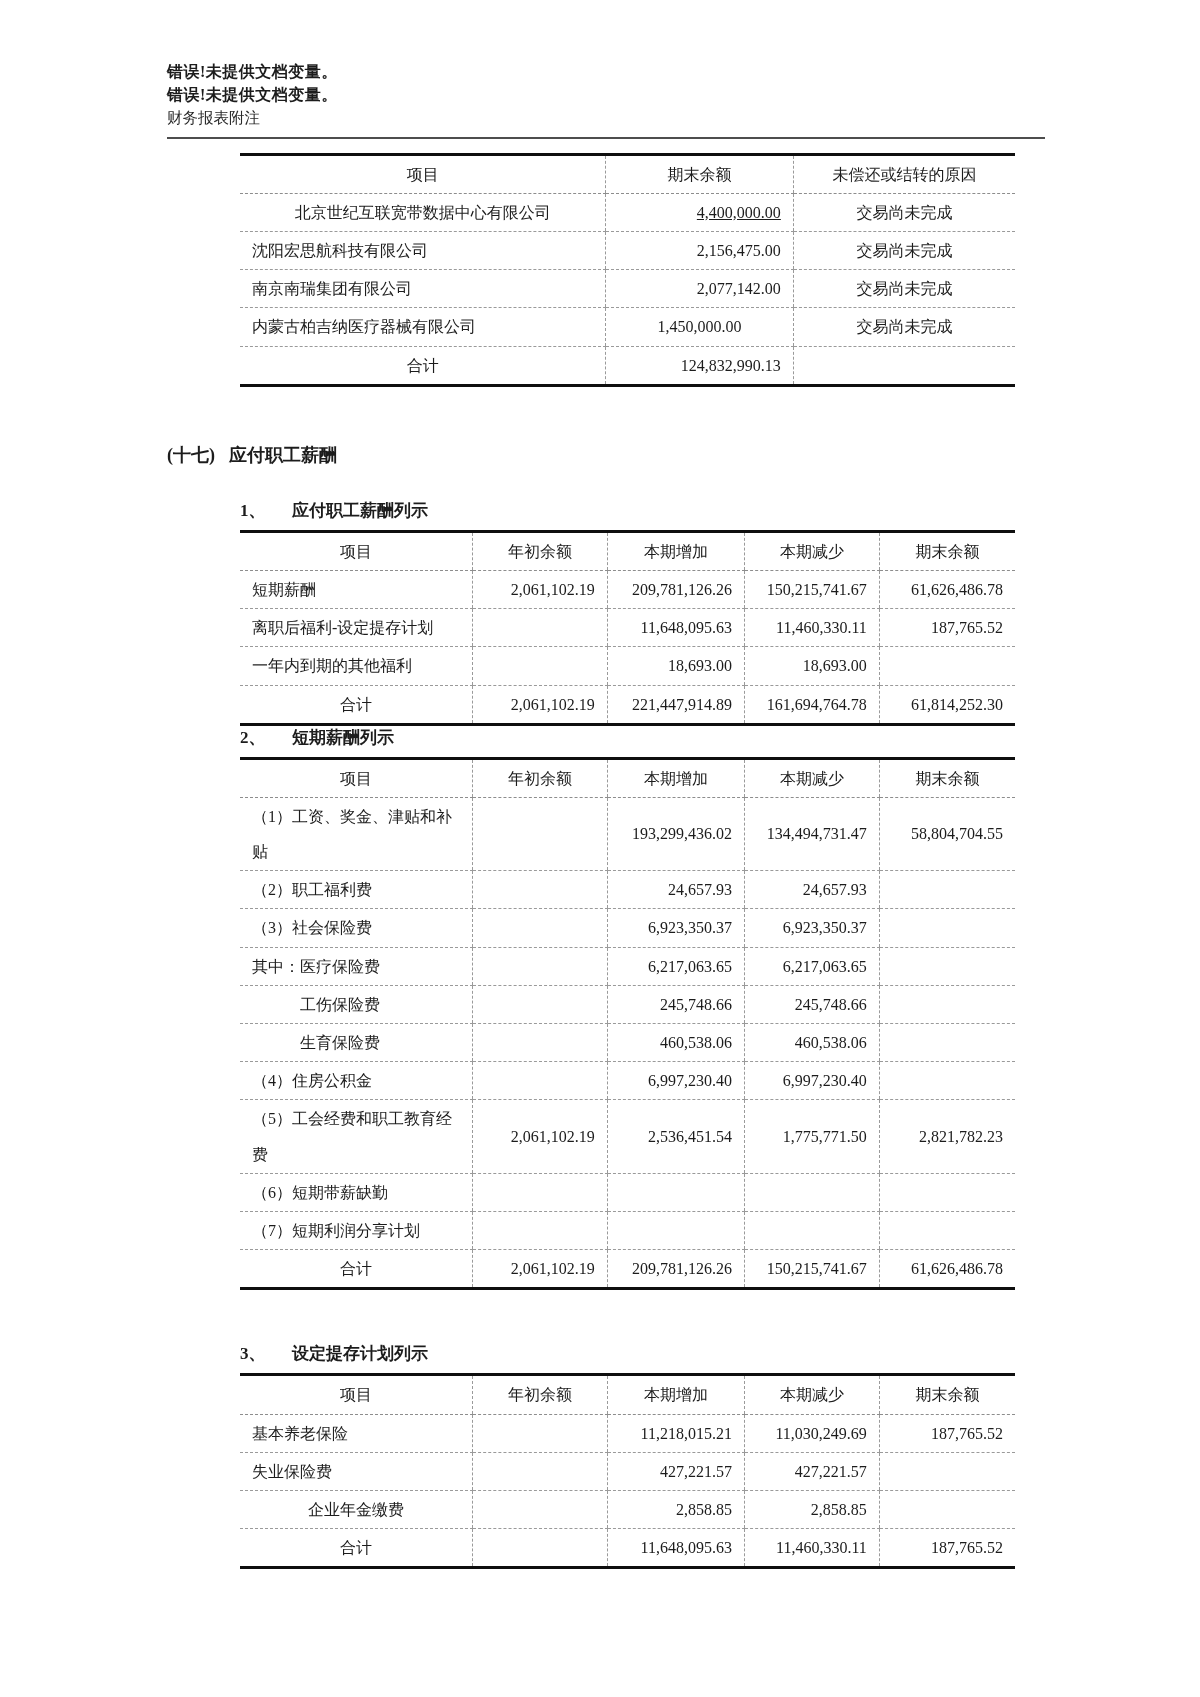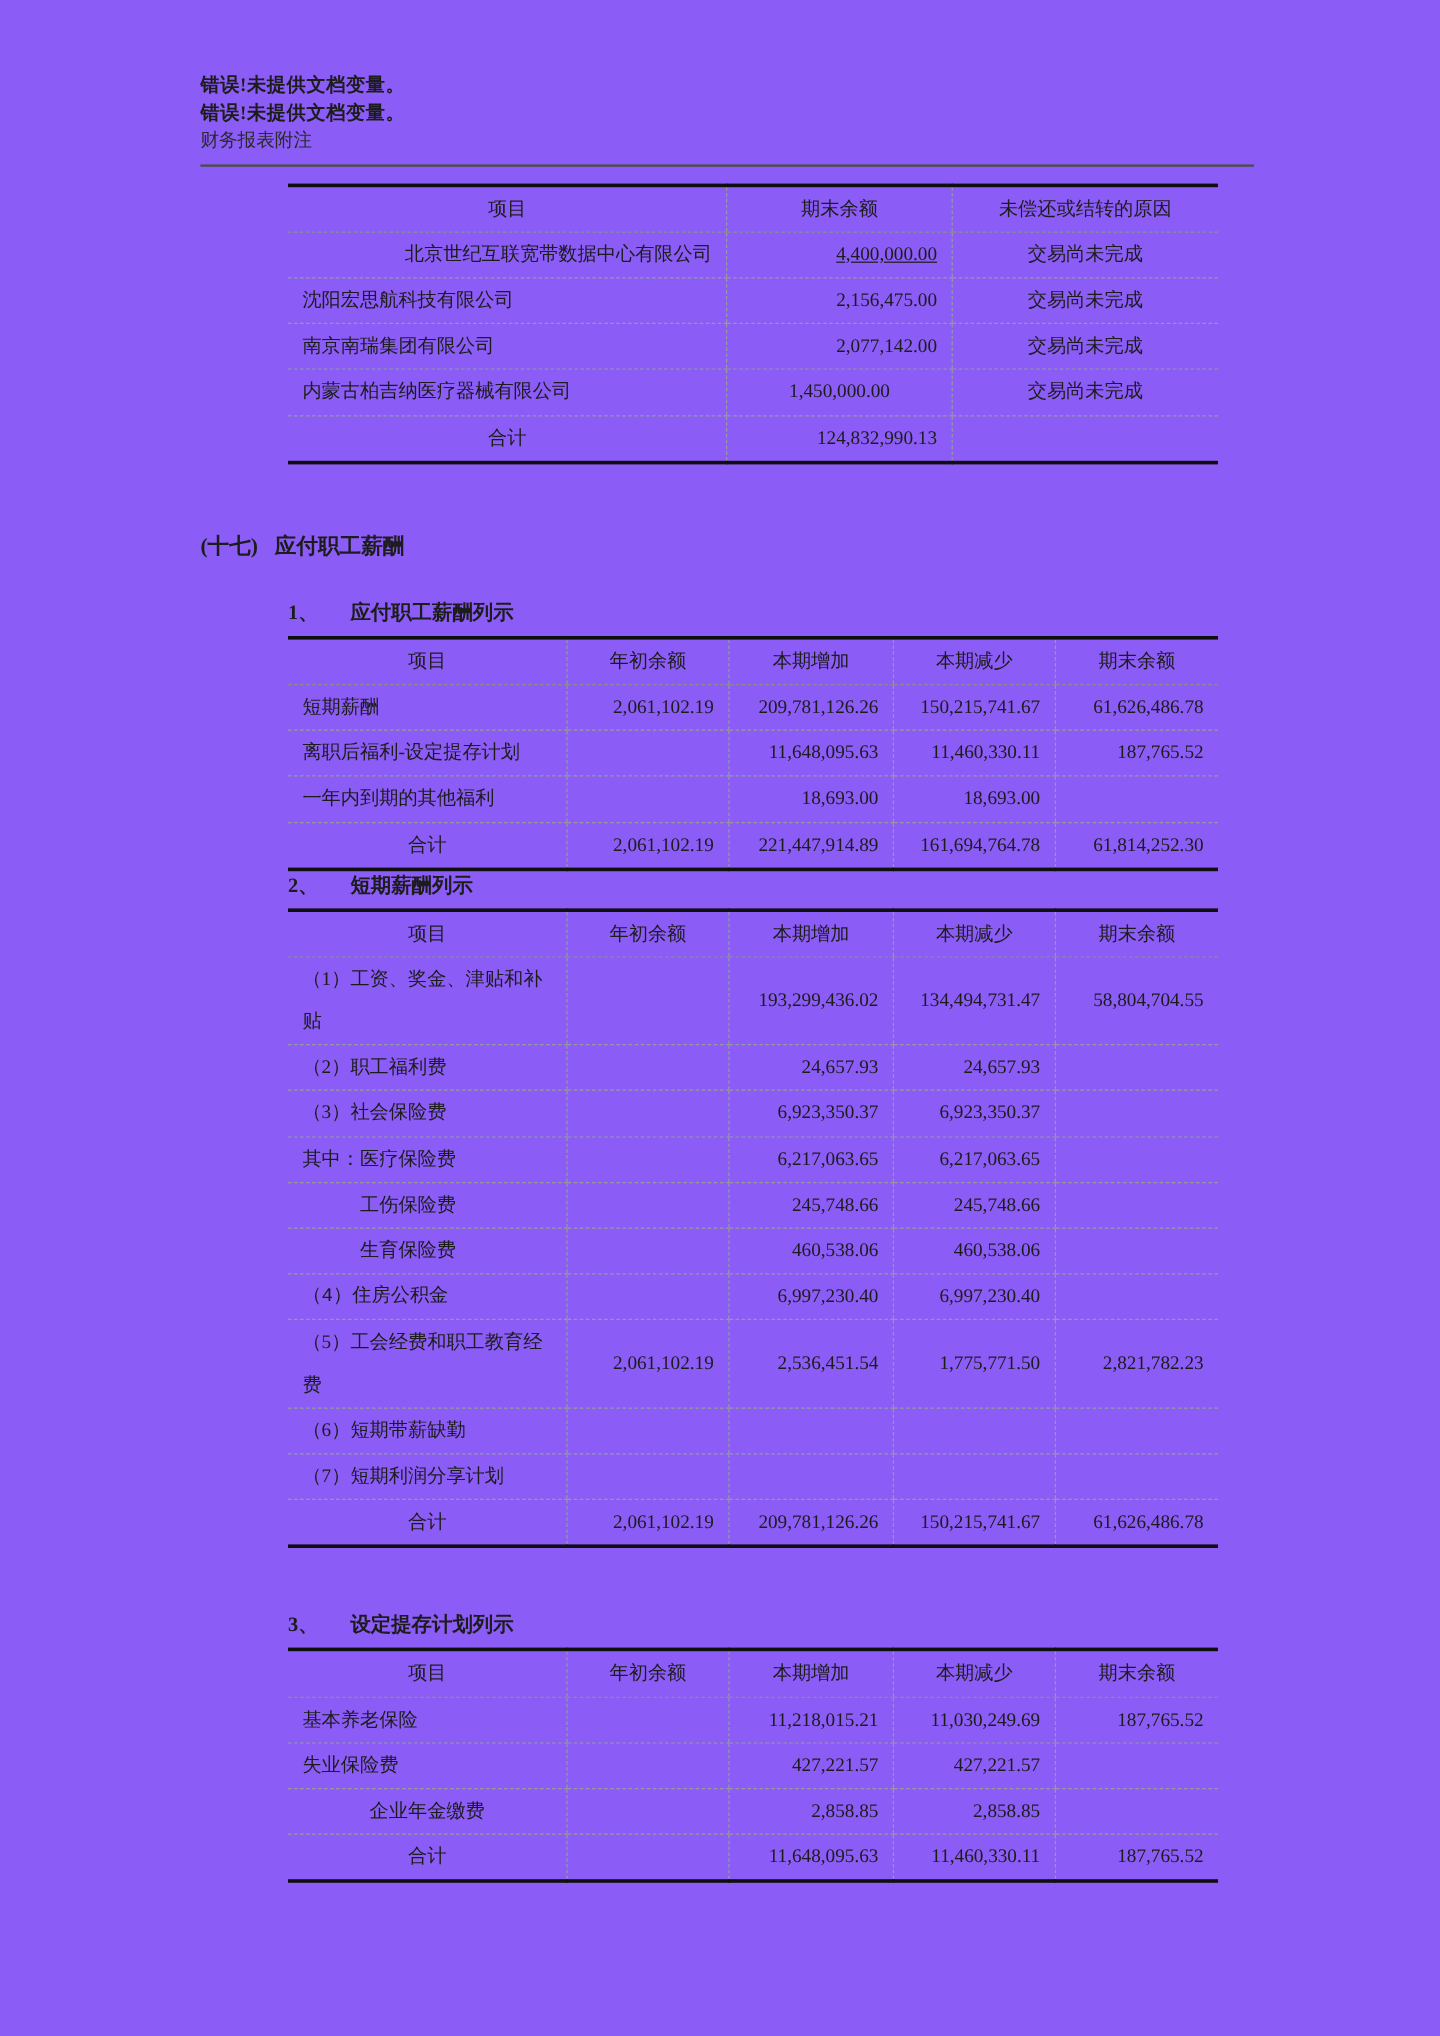--- a/index.html
+++ b/index.html
@@ -5,7 +5,7 @@
   html, body { margin:0; padding:0; background:#e9e9e9; }
   body { font-family: "Liberation Serif", "DejaVu Serif", serif; color:#1c1c1c; }
   .page {
-    width:1200px; height:1697px; background:#8b5cf6; margin:0 auto;
+    width:1200px; height:1697px; background:#ffffff; margin:0 auto;
     box-sizing:border-box; padding:60px 155px 0 167px; position:relative;
   }
   .doc-header { }

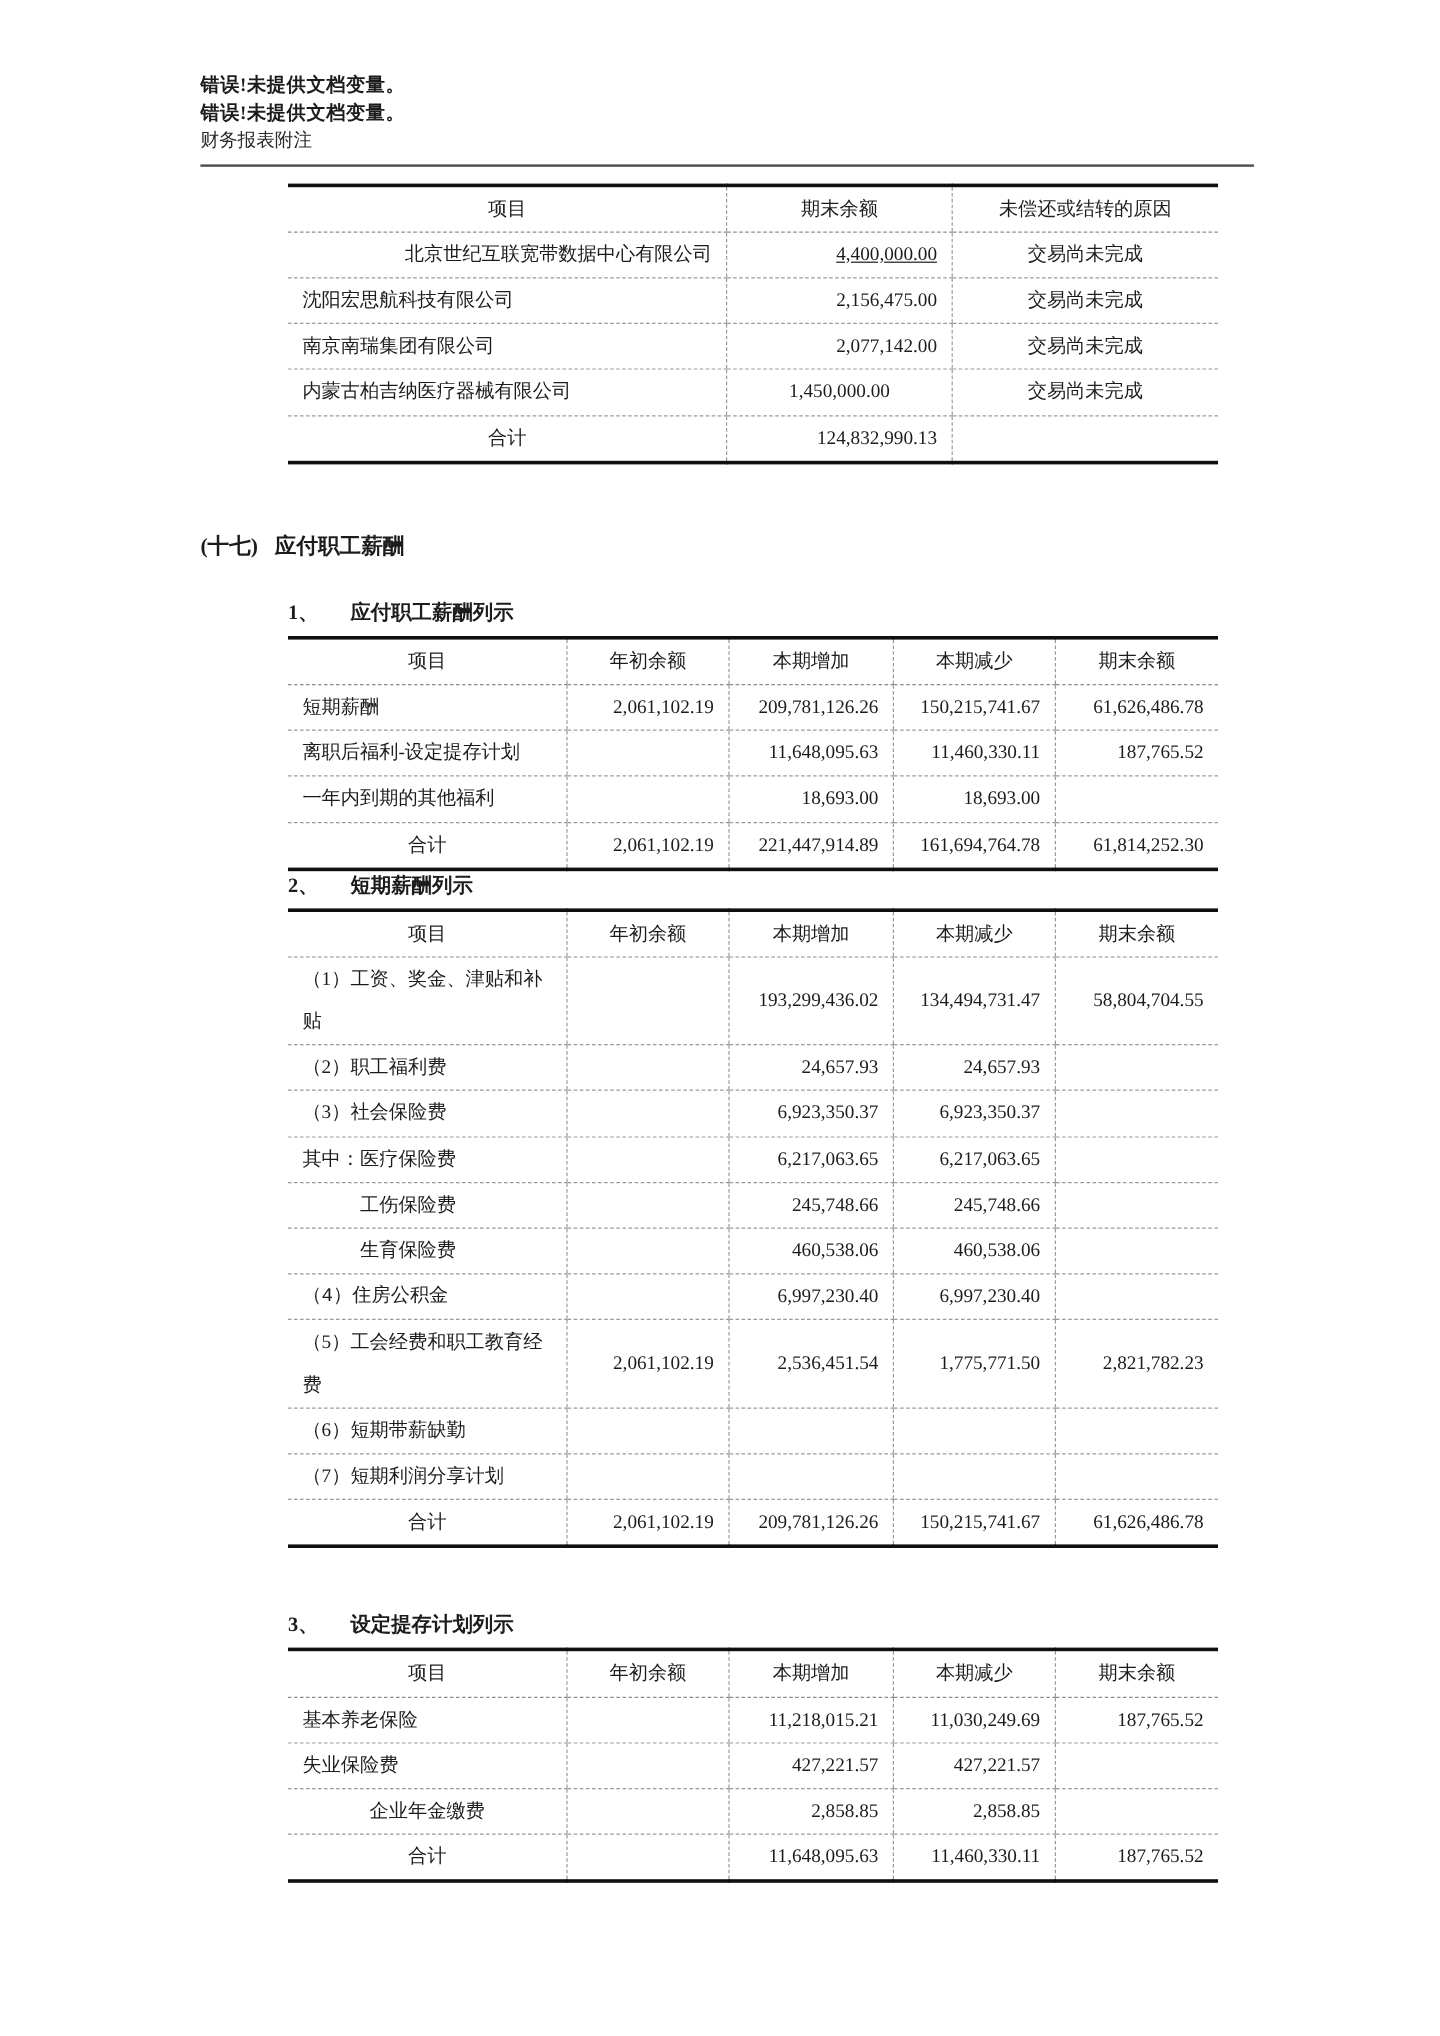--- a/index.html
+++ b/index.html
@@ -69,7 +69,7 @@
       </thead>
       <tbody>
         <tr>
-          <td style="text-align: right;">北京世纪互联宽带数据中心有限公司</td>
+          <td style="text-align: center;">北京世纪互联宽带数据中心有限公司</td>
           <td style="text-align: right; text-decoration: underline;">4,400,000.00</td>
           <td style="text-align: center;">交易尚未完成</td>
         </tr>

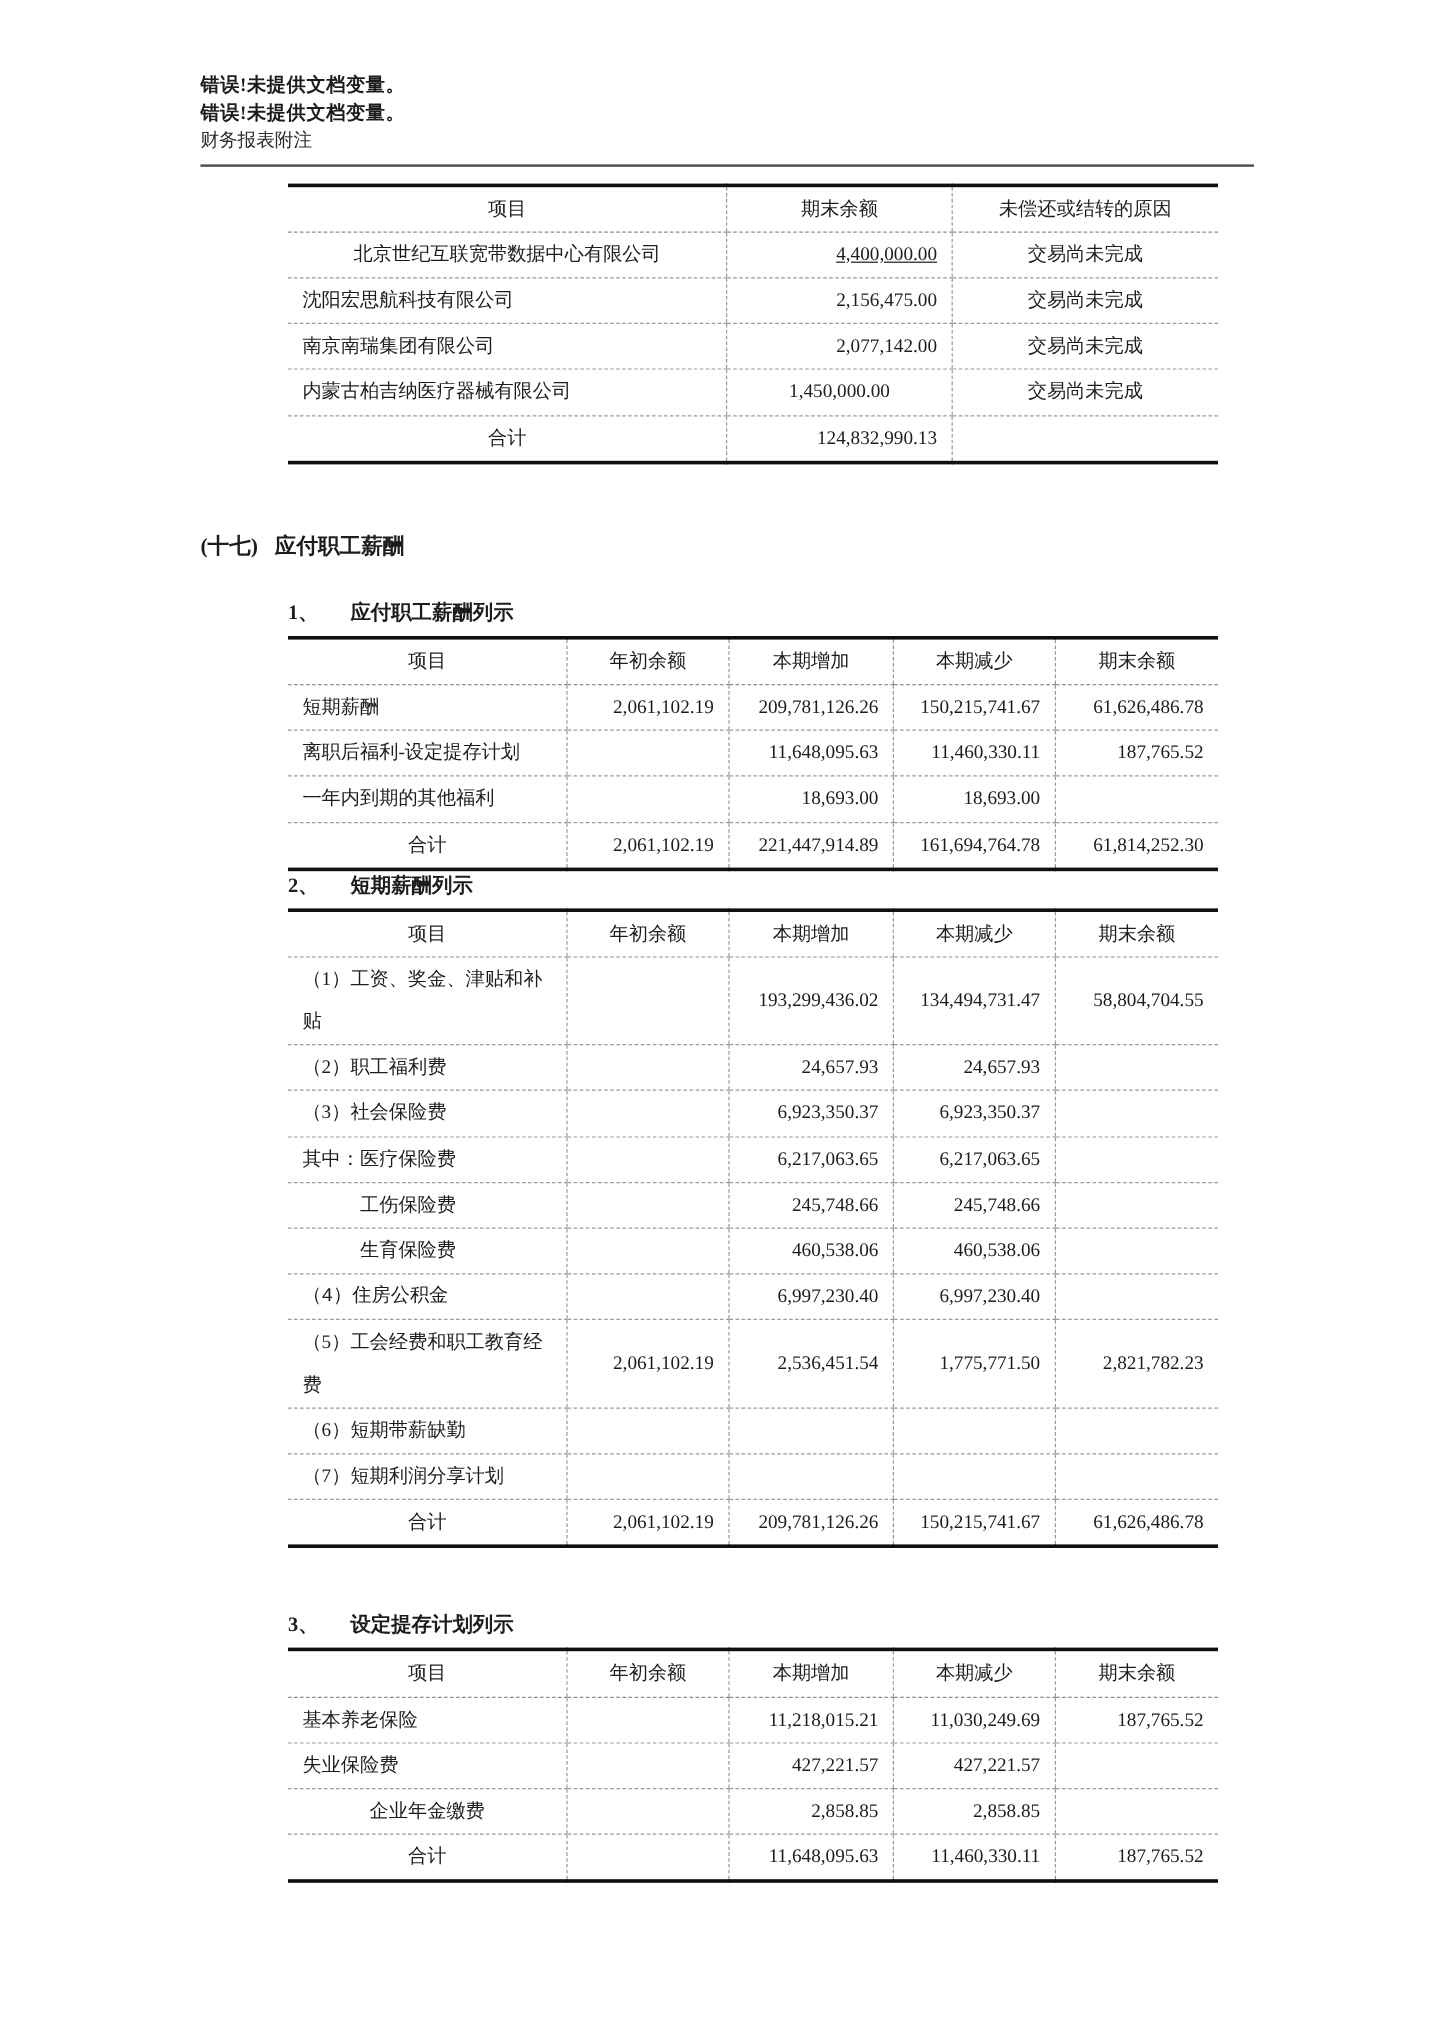--- a/index.html
+++ b/index.html
@@ -216,7 +216,7 @@
           <td style="text-align: right;"></td>
         </tr>
         <tr>
-          <td style="text-align: left; font-family: Liberation Mono, monospace;">（4）住房公积金</td>
+          <td style="text-align: left;">（4）住房公积金</td>
           <td style="text-align: right;"></td>
           <td style="text-align: right;">6,997,230.40</td>
           <td style="text-align: right;">6,997,230.40</td>

